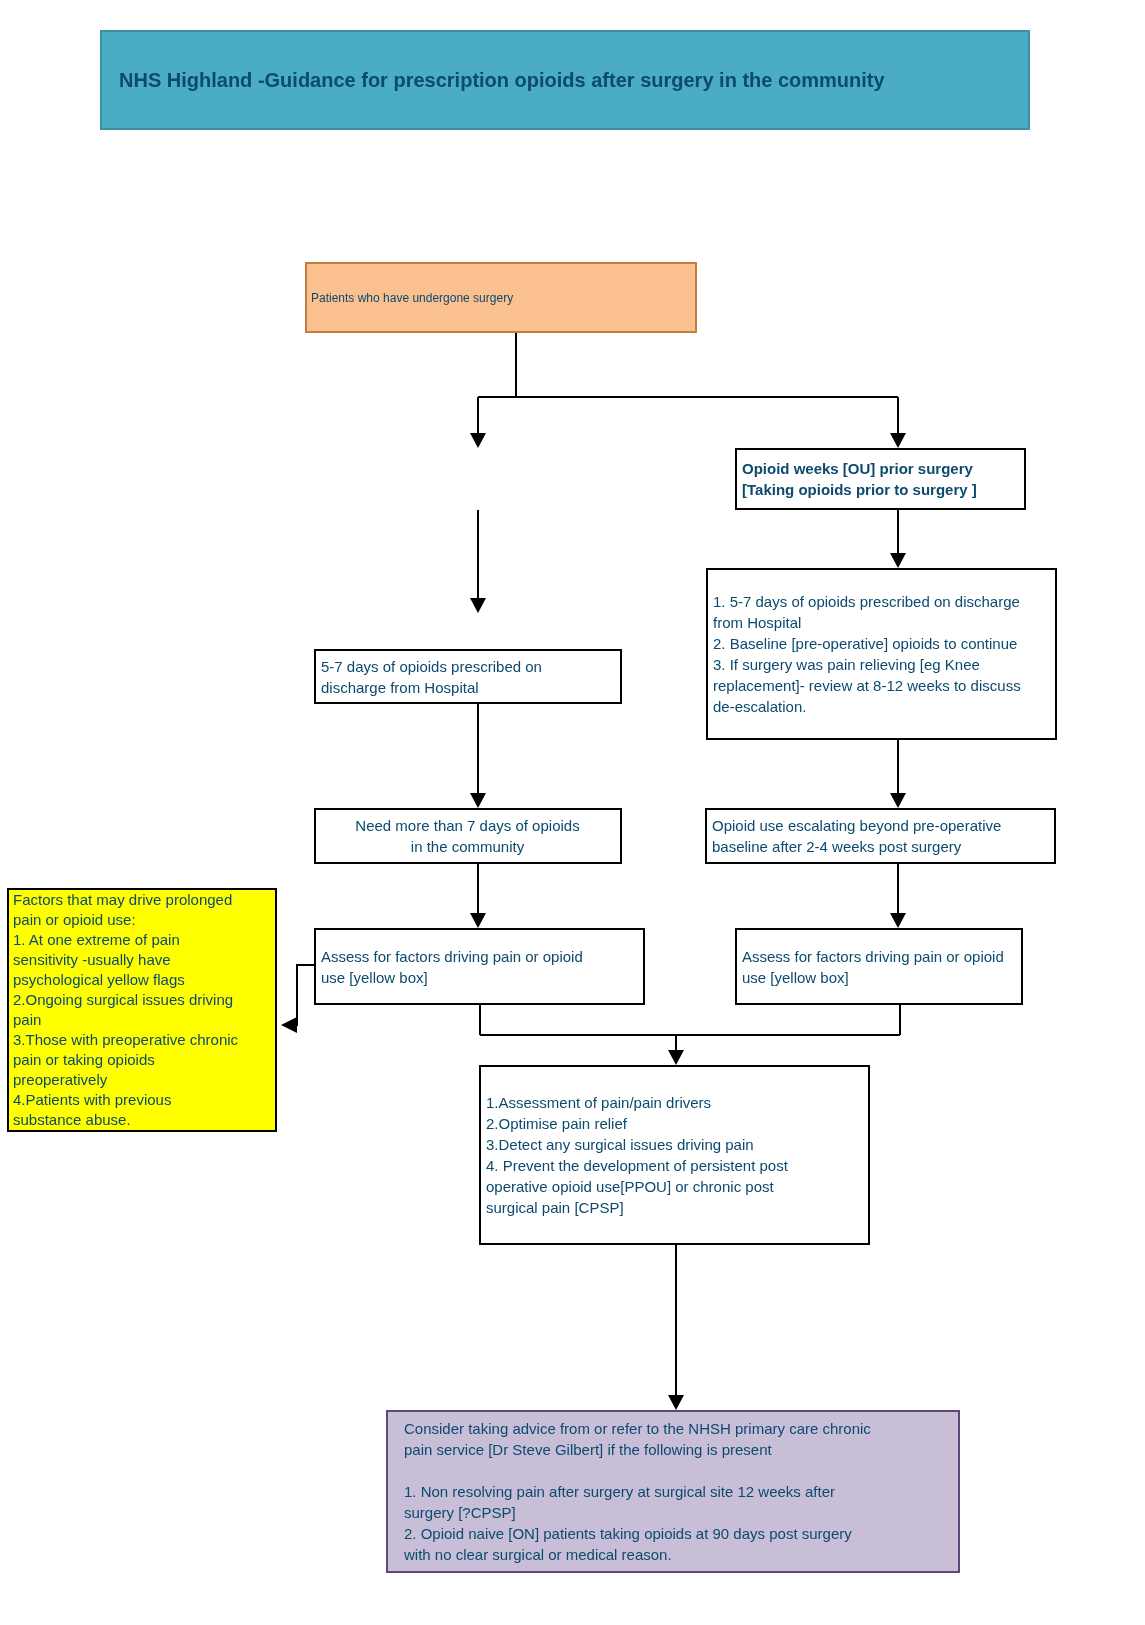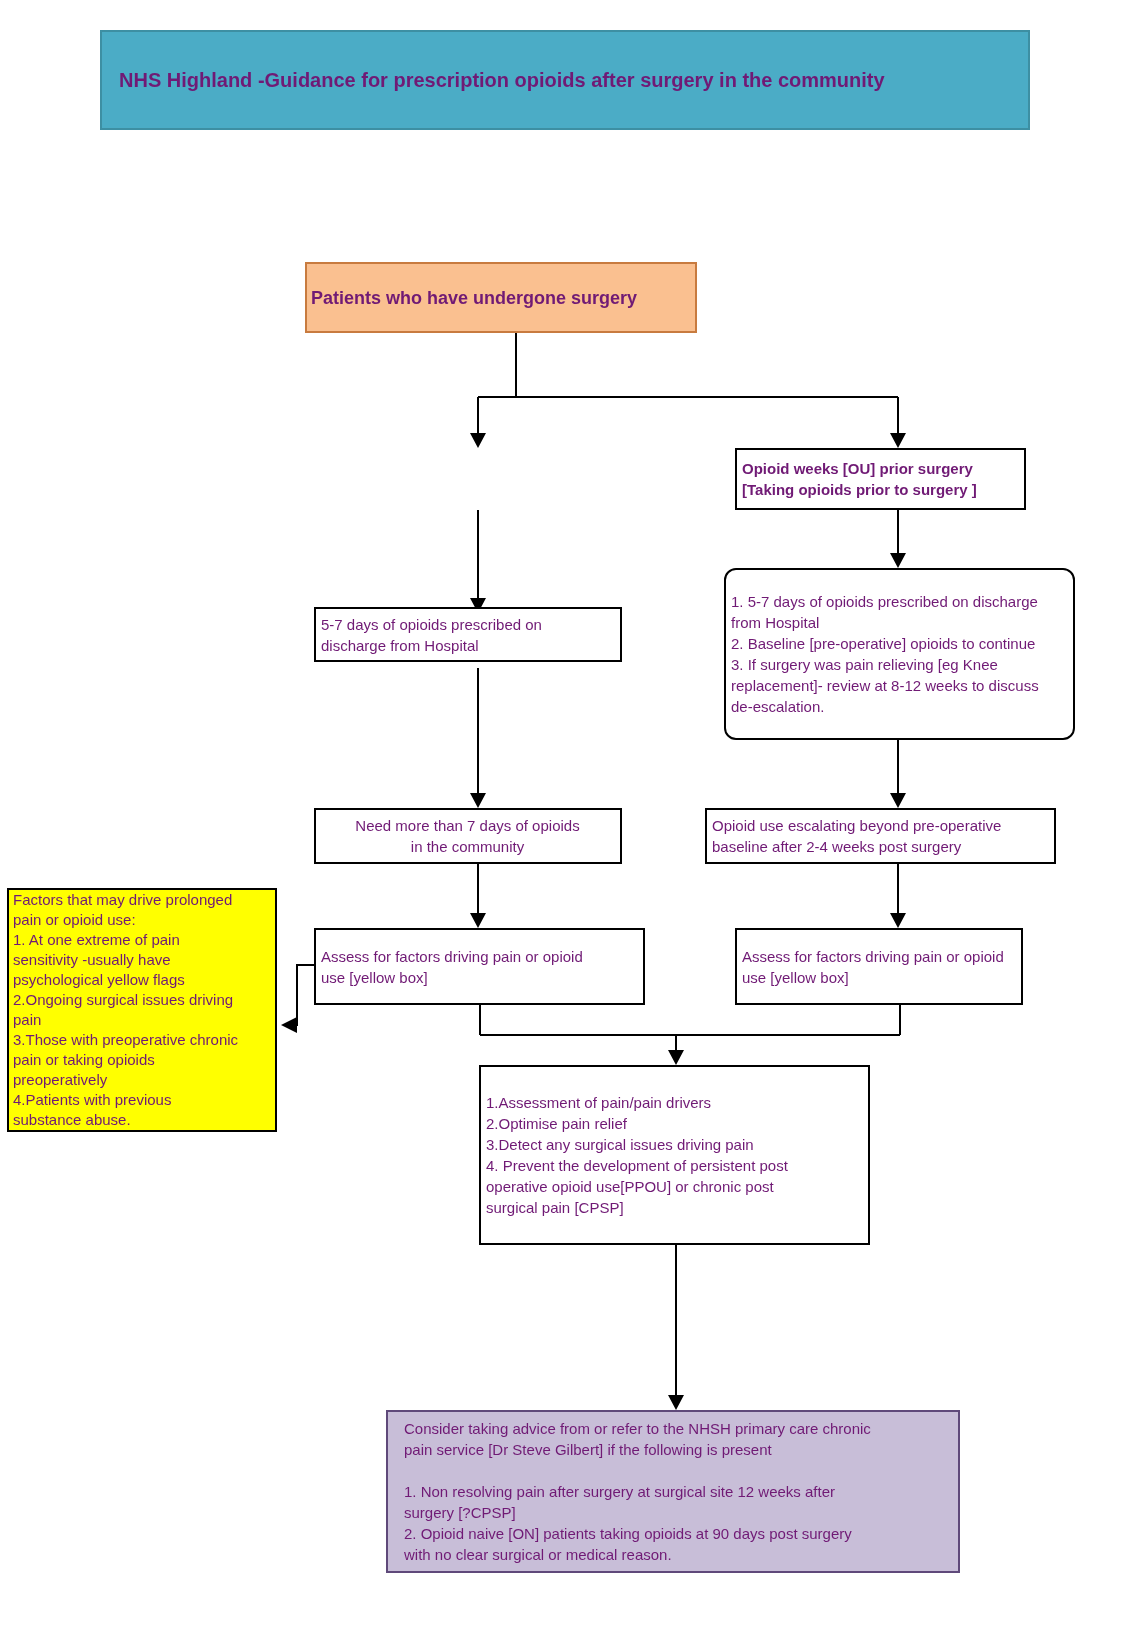--- a/index.html
+++ b/index.html
@@ -13,7 +13,7 @@
   html,body{margin:0;padding:0;background:#ffffff;}
   .canvas{
     position:relative; width:1145px; height:1625px; background:#ffffff;
-    font-family:"Liberation Sans","DejaVu Sans",sans-serif; color:#701a75;
+    font-family:"Liberation Sans","DejaVu Sans",sans-serif; color:#0c4a6e;
     overflow:hidden;
   }
   svg.connectors{position:absolute;left:0;top:0;width:1145px;height:1625px;}

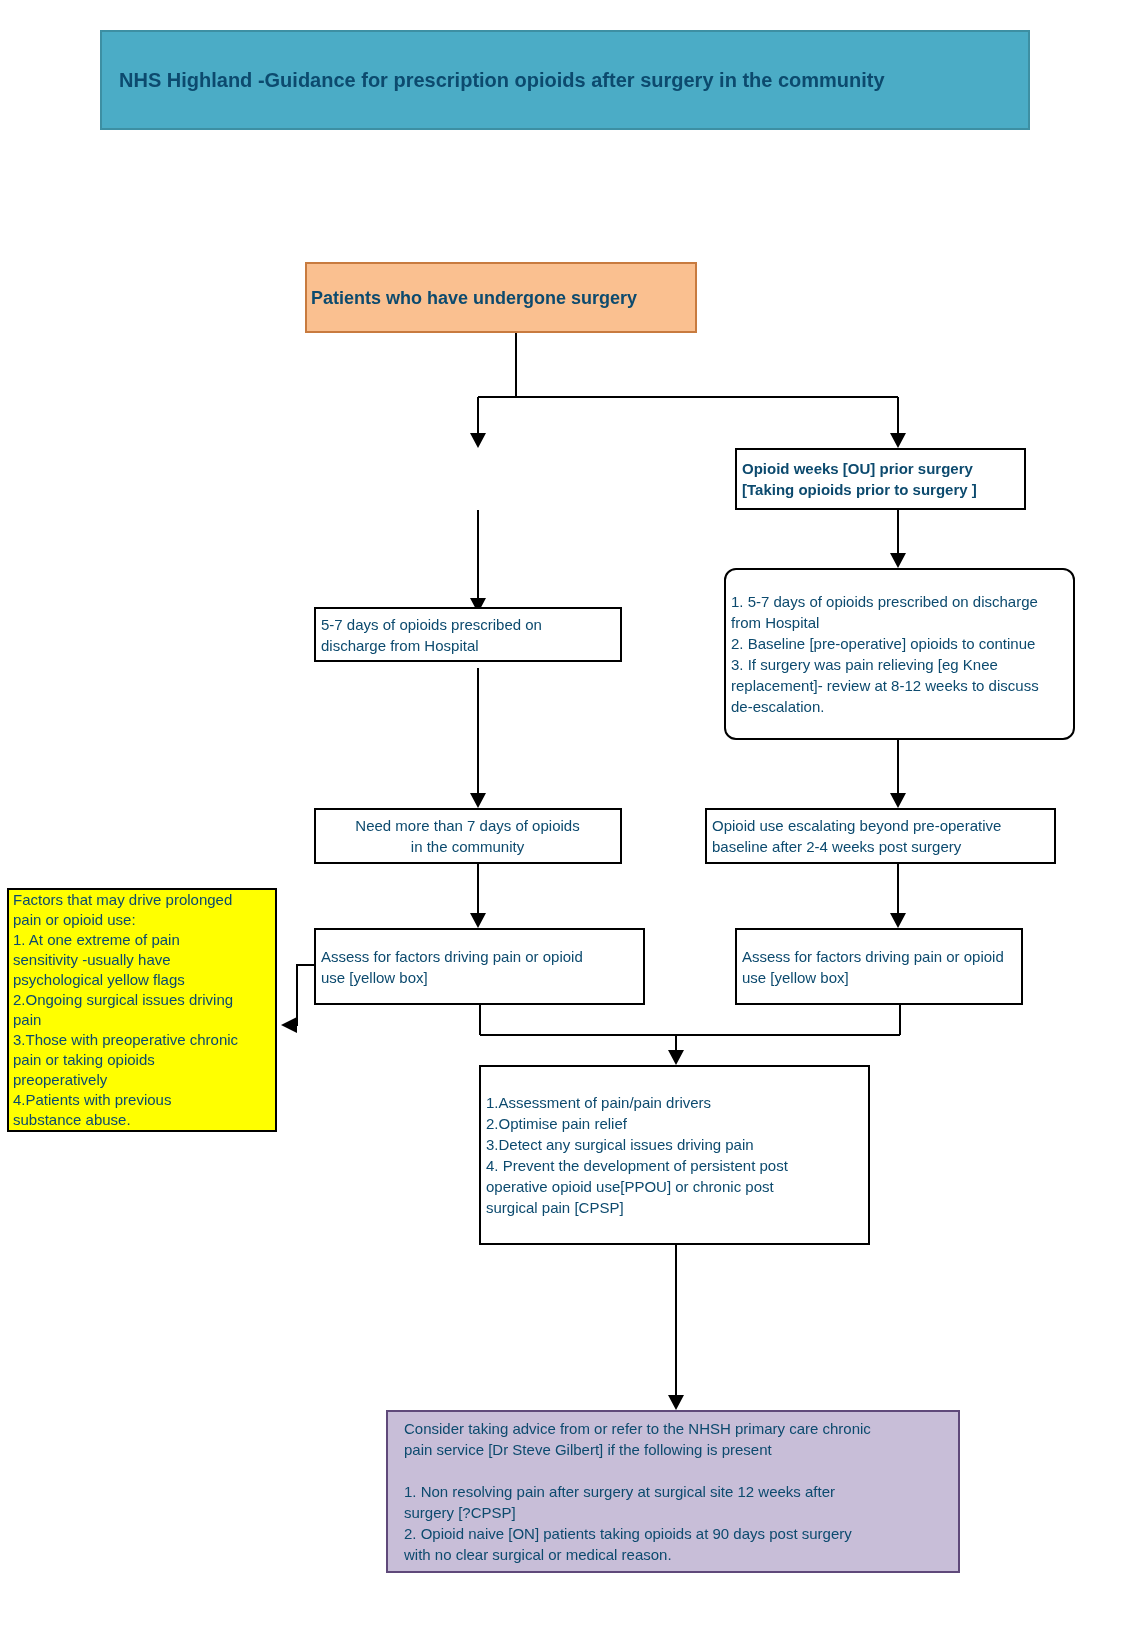--- a/index.html
+++ b/index.html
@@ -31,7 +31,7 @@
   }
   .start{
     background:var(--start_bg); border:2px solid var(--start_border);
-    font-size:18px; font-weight:bold; line-height:22px; padding-left:4px;
+    font-size:12px; font-weight:normal; line-height:22px; padding-left:4px;
   }
   .factors{
     background:var(--factors_bg); line-height:20px; padding:2px 10px 2px 4px;

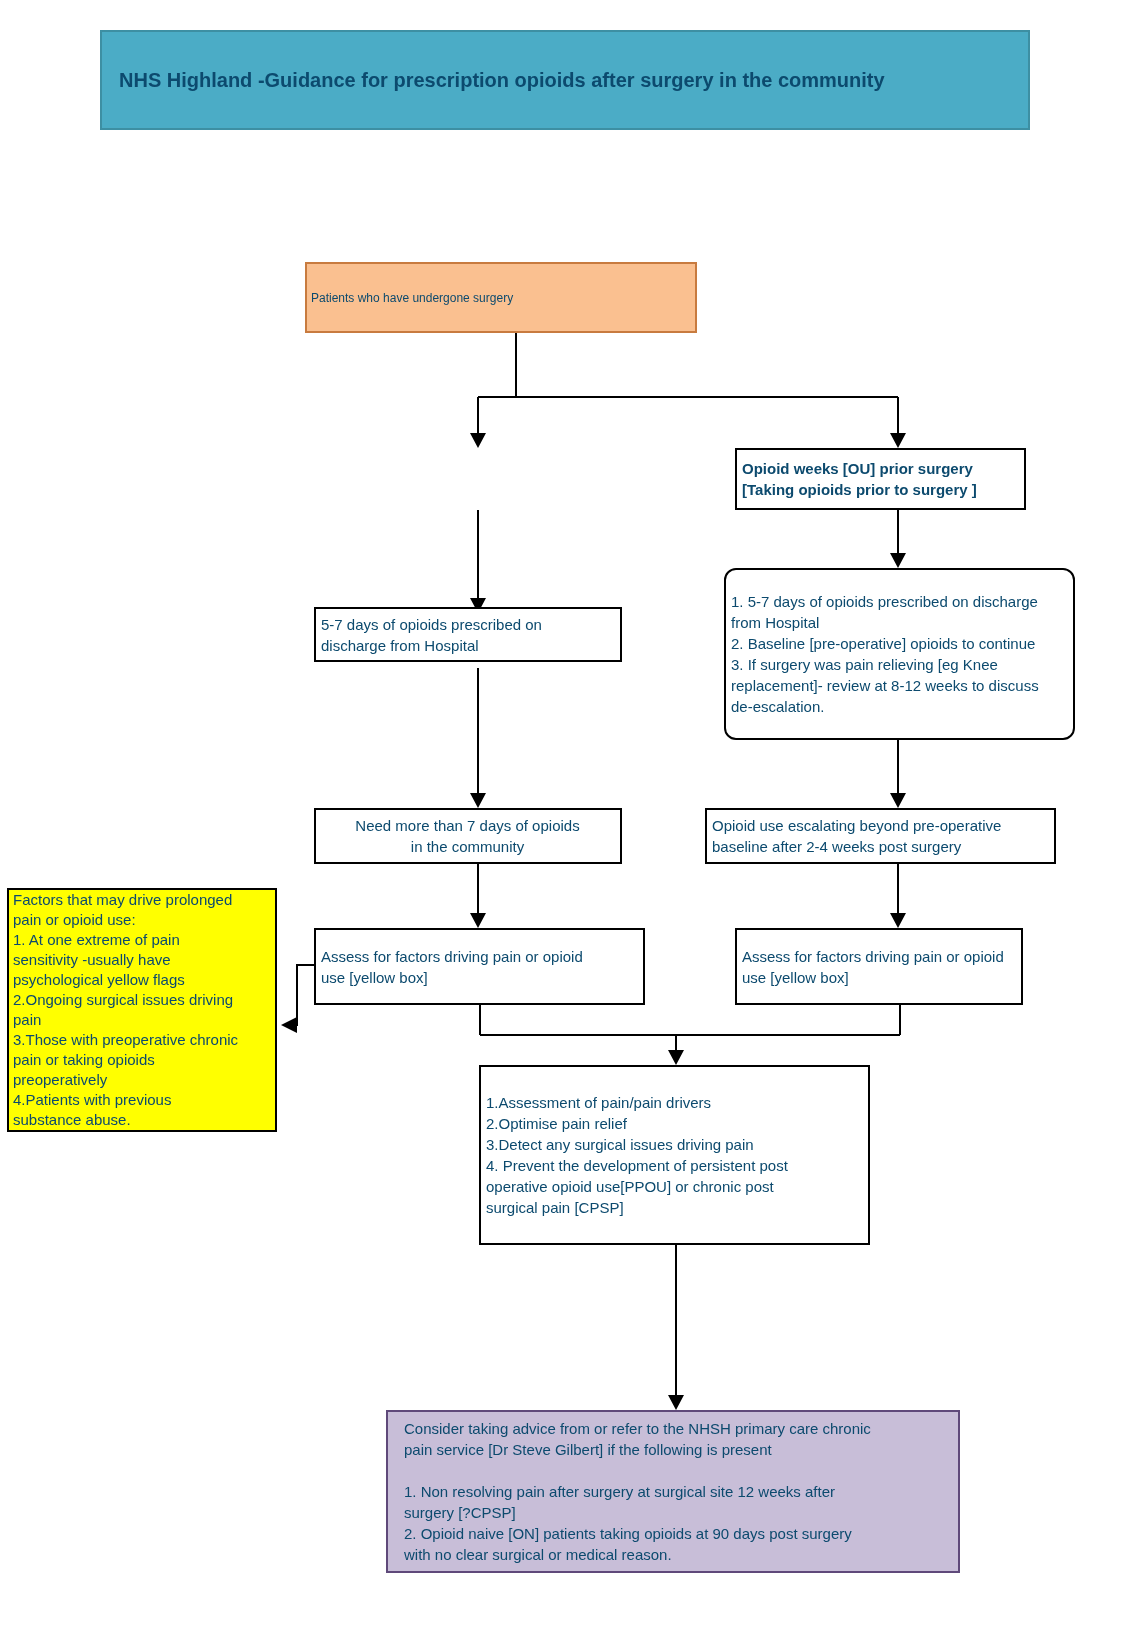--- a/index.html
+++ b/index.html
@@ -87,7 +87,7 @@
   <div class="node" style="left:314px; top:607px; width:308px; height:55px;">5-7 days of opioids prescribed on
 discharge from Hospital</div>
 
-  <div class="node" style="left:724px; top:568px; width:351px; height:172px;border-radius:12px;">1. 5-7 days of opioids prescribed on discharge
+  <div class="node" style="left:706px; top:568px; width:351px; height:172px;">1. 5-7 days of opioids prescribed on discharge
 from Hospital
 2. Baseline [pre-operative] opioids to continue
 3. If surgery was pain relieving [eg Knee

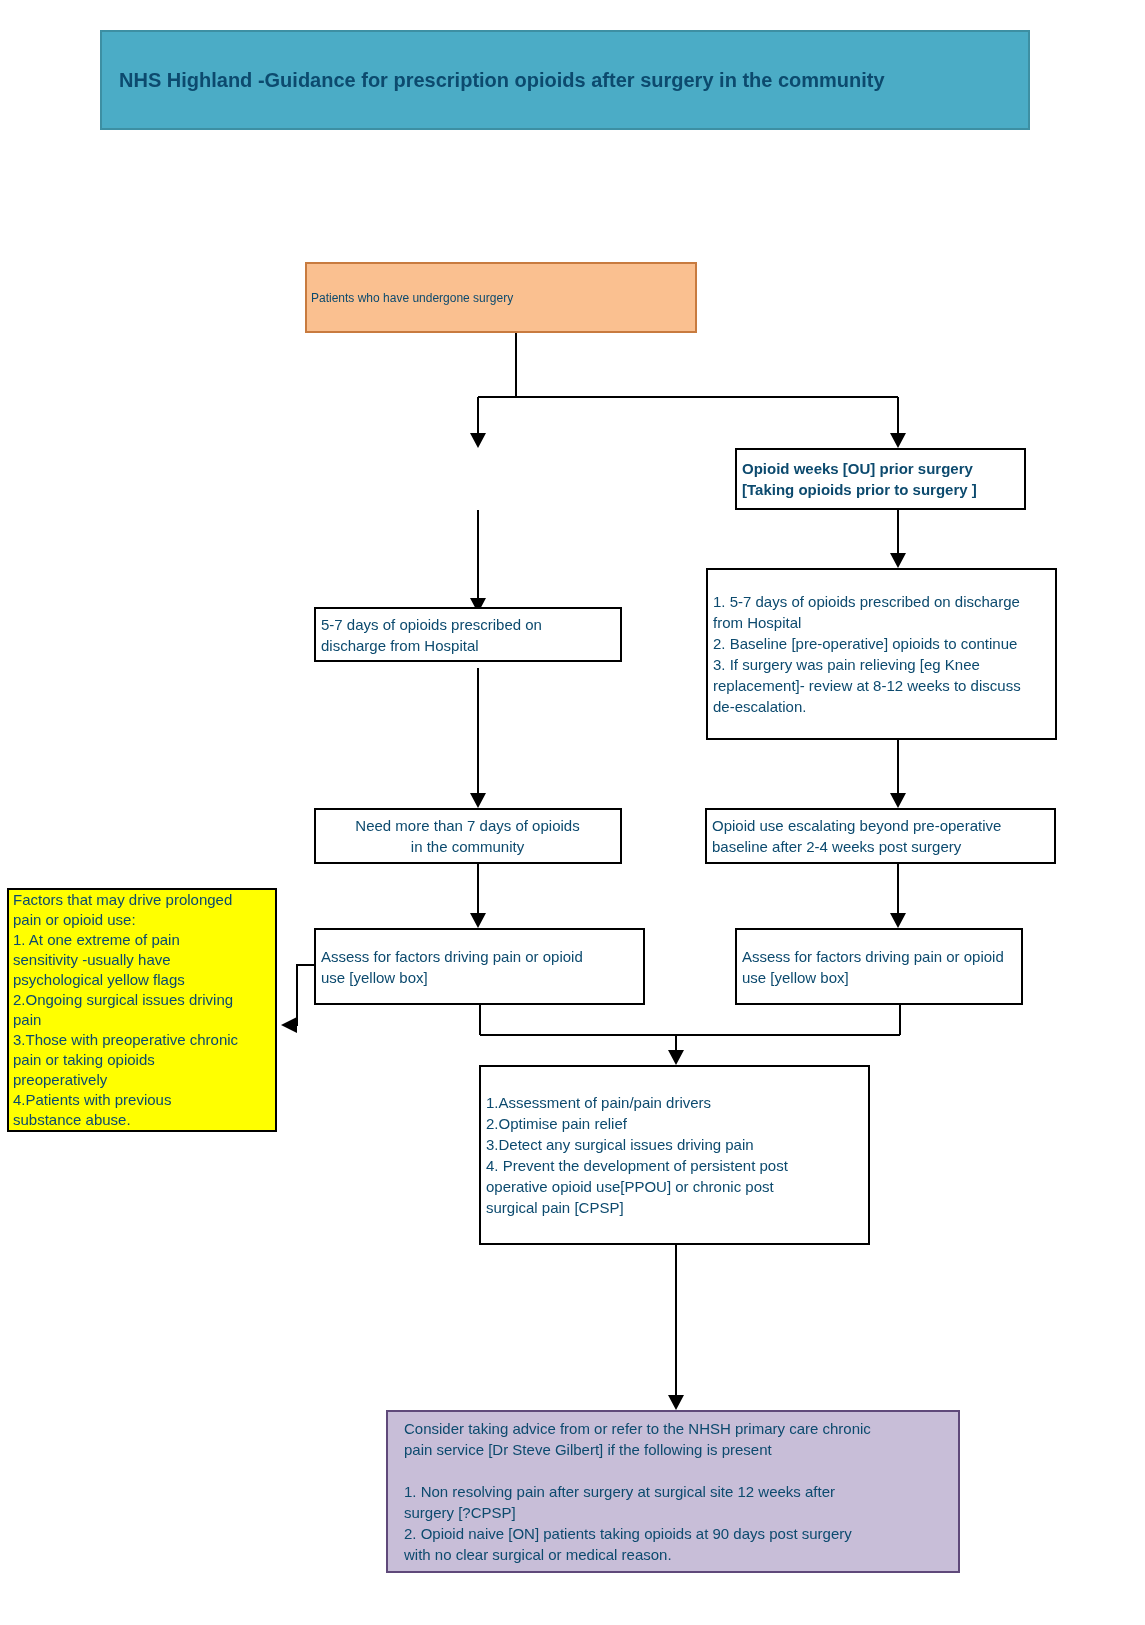--- a/index.html
+++ b/index.html
@@ -84,7 +84,7 @@
   <div class="node bold" style="left:735px; top:448px; width:291px; height:62px;">Opioid weeks [OU] prior surgery
 [Taking opioids prior to surgery ]</div>
 
-  <div class="node" style="left:314px; top:607px; width:308px; height:55px;">5-7 days of opioids prescribed on
+  <div class="node" style="left:314px; top:649px; width:308px; height:55px;">5-7 days of opioids prescribed on
 discharge from Hospital</div>
 
   <div class="node" style="left:706px; top:568px; width:351px; height:172px;">1. 5-7 days of opioids prescribed on discharge

